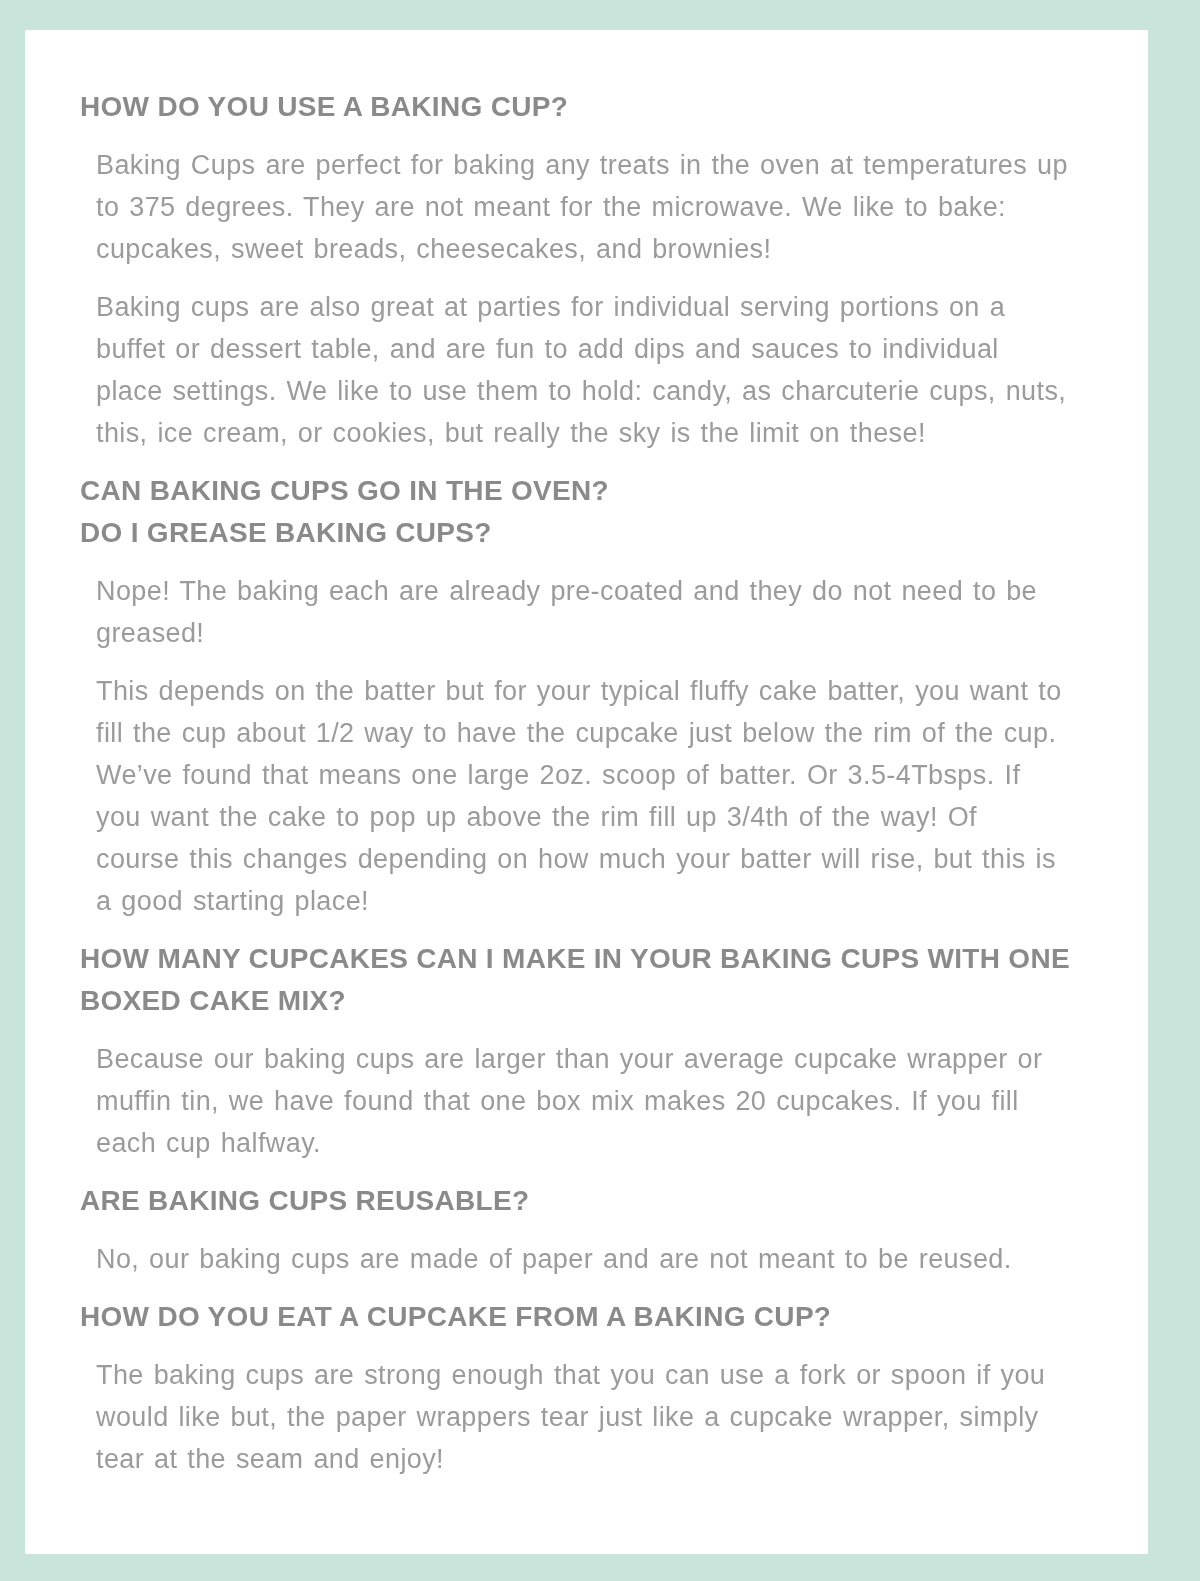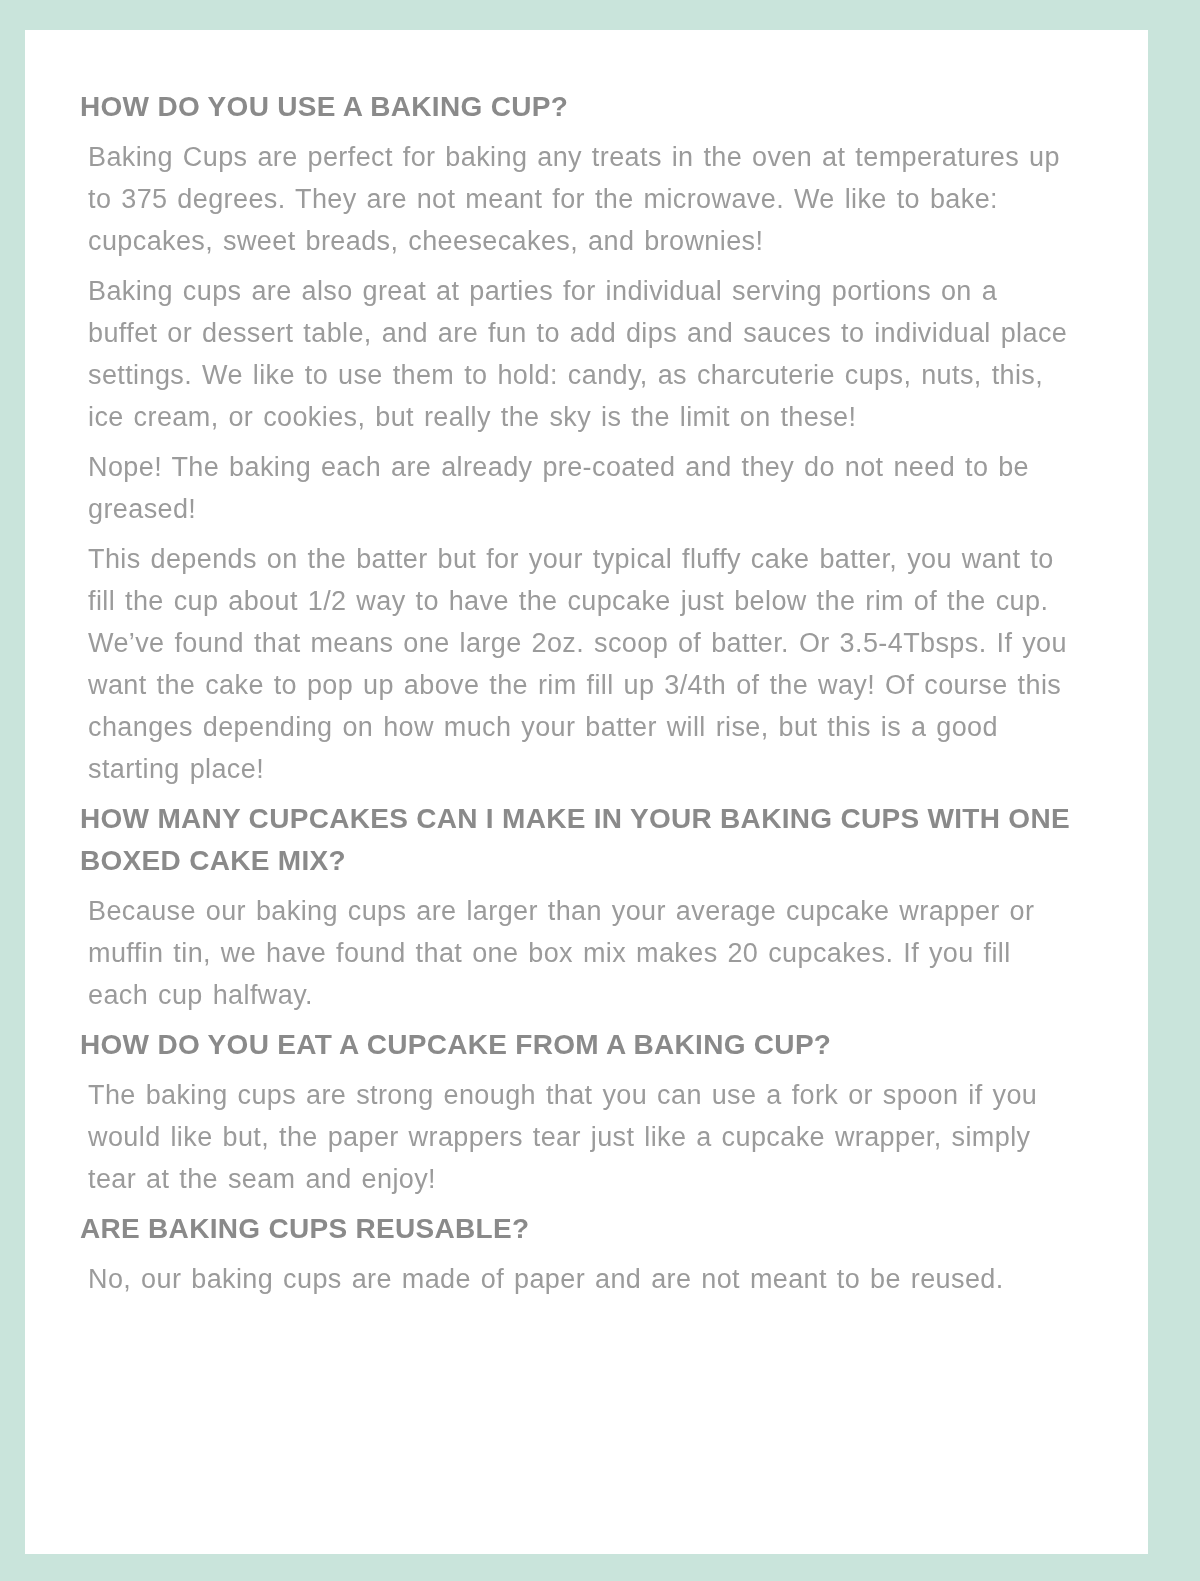--- a/index.html
+++ b/index.html
@@ -40,7 +40,7 @@
     text-transform: uppercase;
   }
   .answer {
-    margin: 8px;
+    margin: 16px;
     font-size: 27px;
     line-height: 42px;
     font-weight: 400;

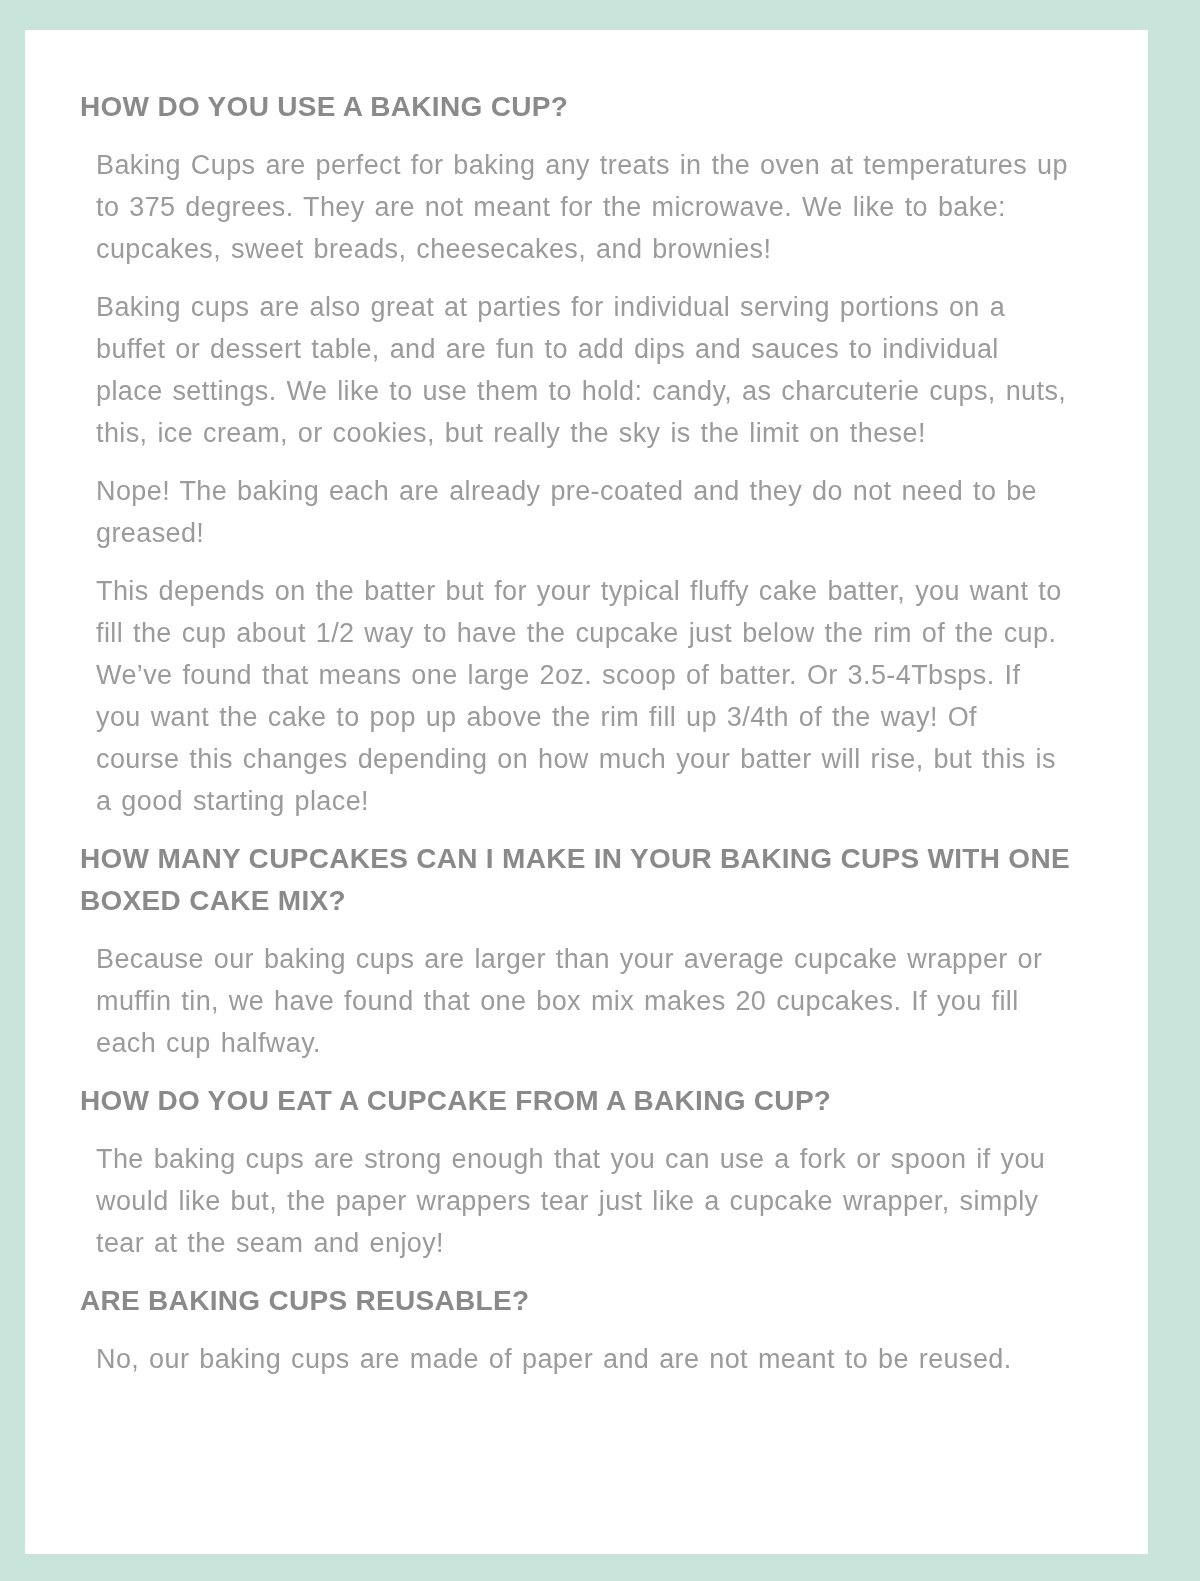--- a/index.html
+++ b/index.html
@@ -62,6 +62,7 @@
         </section>
 
   <section class="faq-item">
+    <h2 class="question">CAN BAKING CUPS GO IN THE OVEN?</h2>
         </section>
 
   <section class="faq-item">

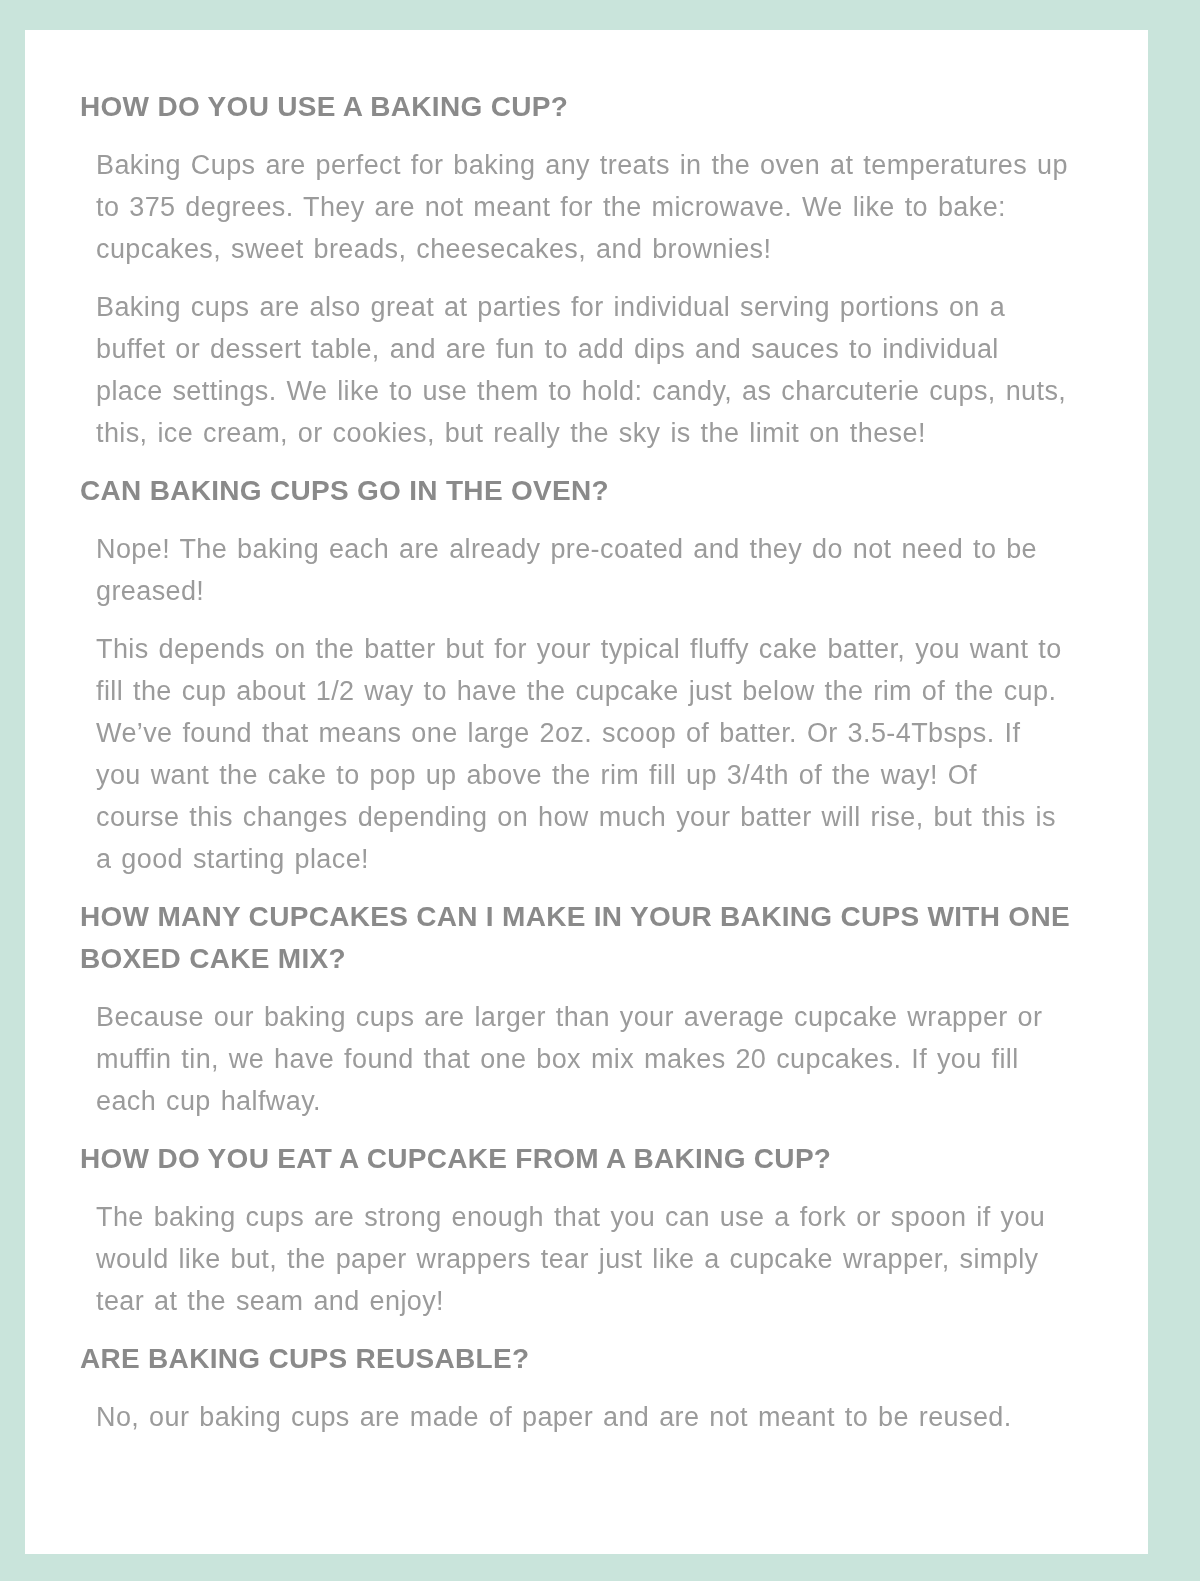--- a/index.html
+++ b/index.html
@@ -66,6 +66,7 @@
         </section>
 
   <section class="faq-item">
+    <h2 class="question">DO I GREASE BAKING CUPS?</h2>
   <p class="answer">Nope! The baking each are already pre-coated and they do not need to be greased!</p>
         </section>
 

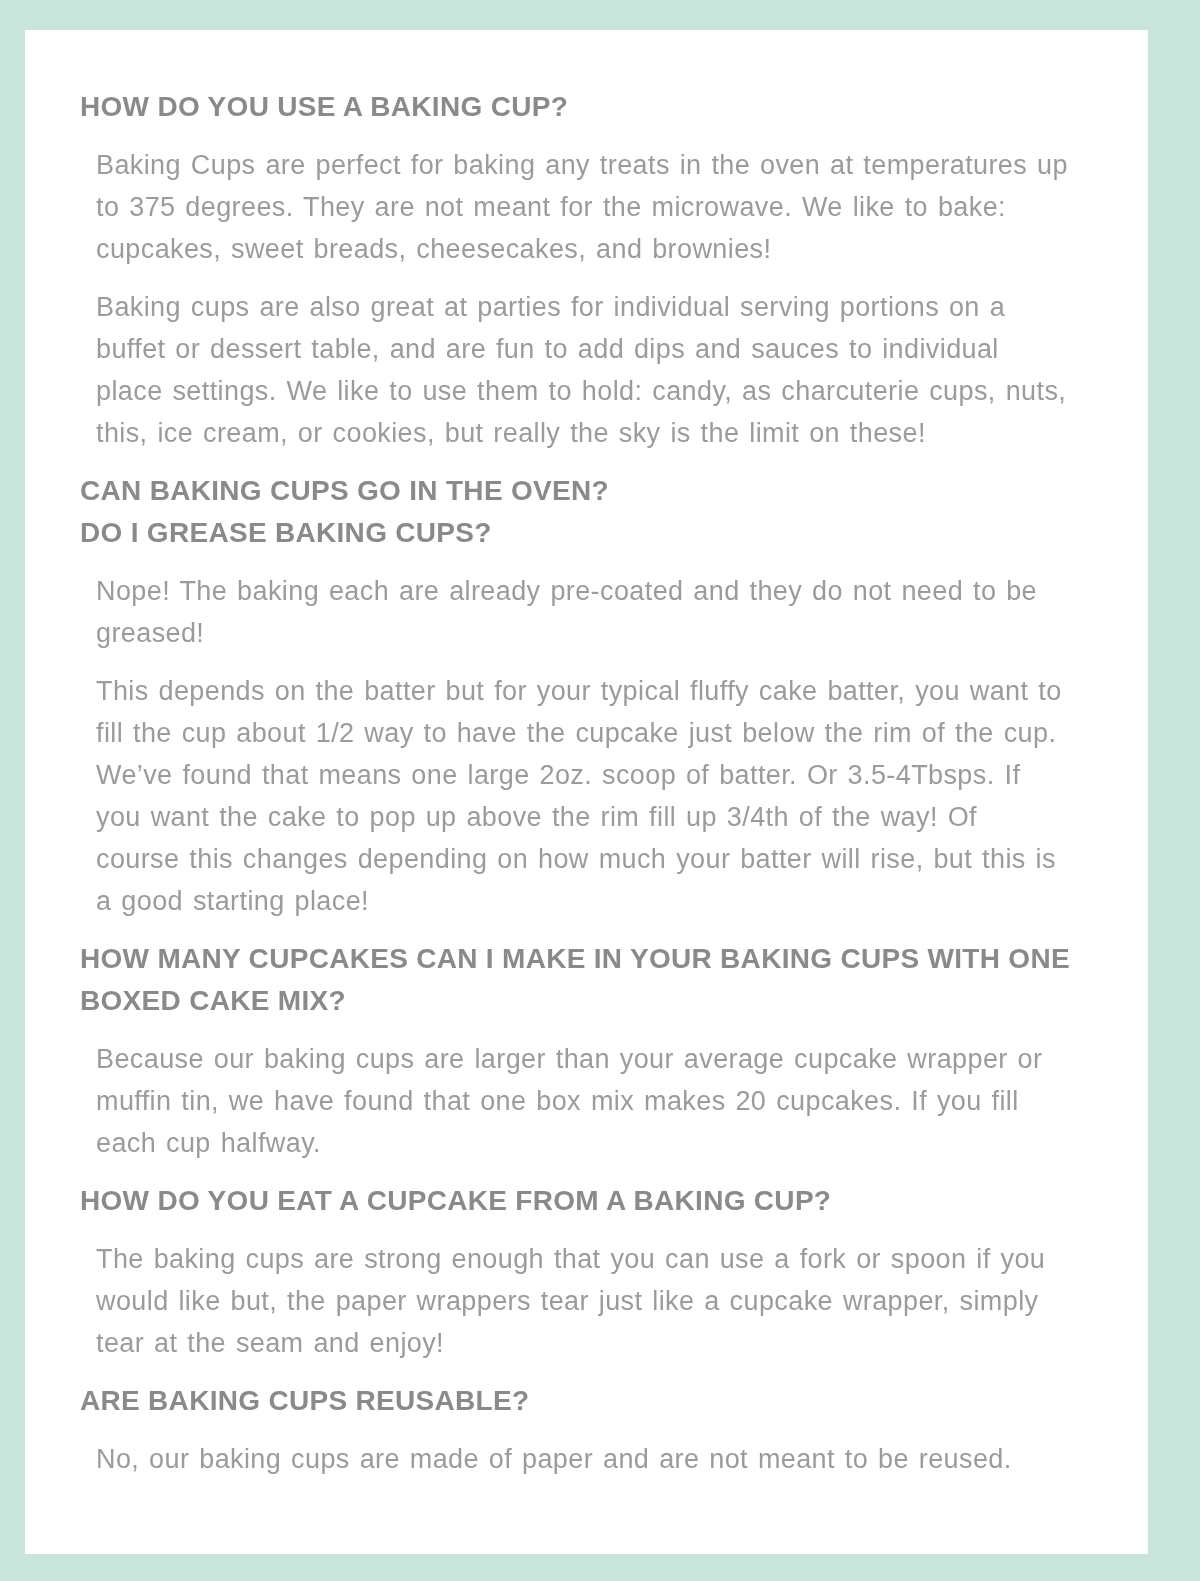--- a/index.html
+++ b/index.html
@@ -80,13 +80,13 @@
         </section>
 
   <section class="faq-item">
-    <h2 class="question">HOW DO YOU EAT A CUPCAKE FROM A BAKING CUP?</h2>
-  <p class="answer">The baking cups are strong enough that you can use a fork or spoon if you would like but, the paper wrappers tear just like a cupcake wrapper, simply tear at the seam and enjoy!</p>
+    <h2 class="question">ARE BAKING CUPS REUSABLE?</h2>
+  <p class="answer">No, our baking cups are made of paper and are not meant to be reused.</p>
         </section>
 
   <section class="faq-item">
-    <h2 class="question">ARE BAKING CUPS REUSABLE?</h2>
-  <p class="answer">No, our baking cups are made of paper and are not meant to be reused.</p>
+    <h2 class="question">HOW DO YOU EAT A CUPCAKE FROM A BAKING CUP?</h2>
+  <p class="answer">The baking cups are strong enough that you can use a fork or spoon if you would like but, the paper wrappers tear just like a cupcake wrapper, simply tear at the seam and enjoy!</p>
         </section>
 </div>
   </div>

